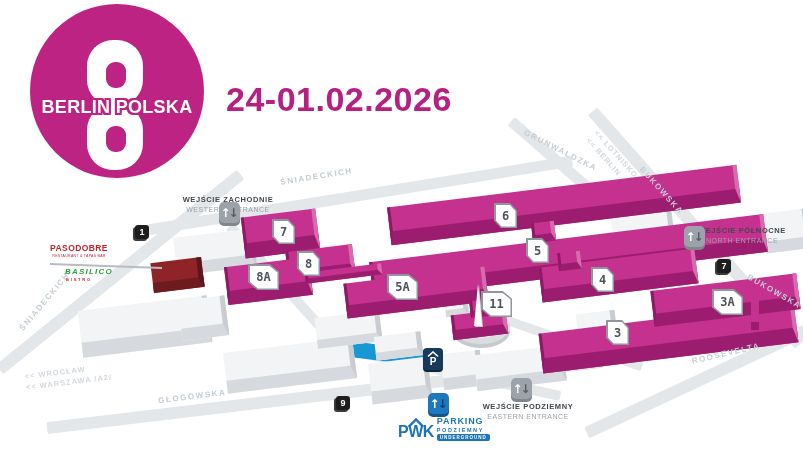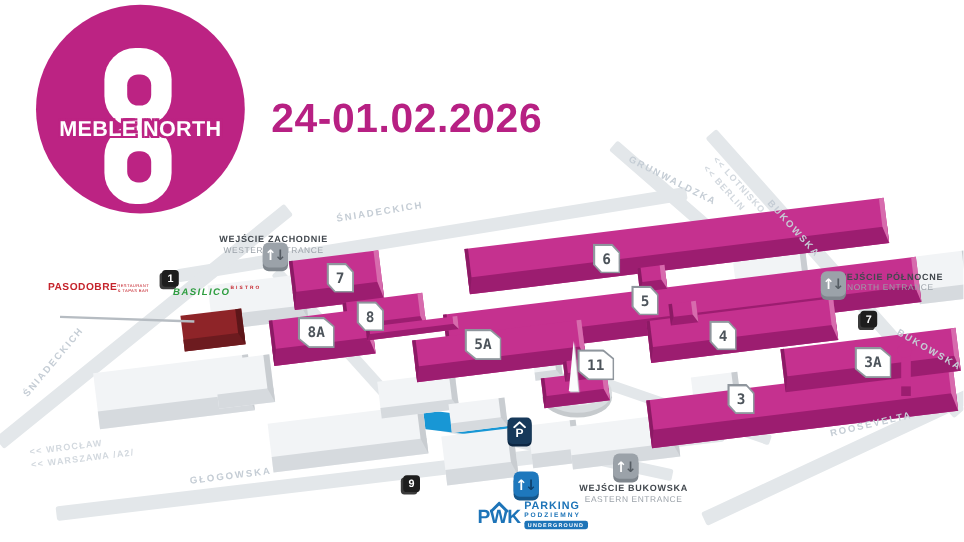--- a/index.html
+++ b/index.html
@@ -253,7 +253,7 @@
     <div class="link-h" style="left:76px;top:58px;width:20px;height:26px;"></div>
     <div class="link-w" style="left:57px;top:100px;width:56px;height:66px;"></div>
     <div class="link-h" style="left:76px;top:122px;width:20px;height:26px;"></div>
-    <div class="logo-text">MEBLE NORTH</div>
+    <div class="logo-text">BERLIN POLSKA</div>
   </div>
   <div class="abs event-date">24-01.02.2026</div>
 

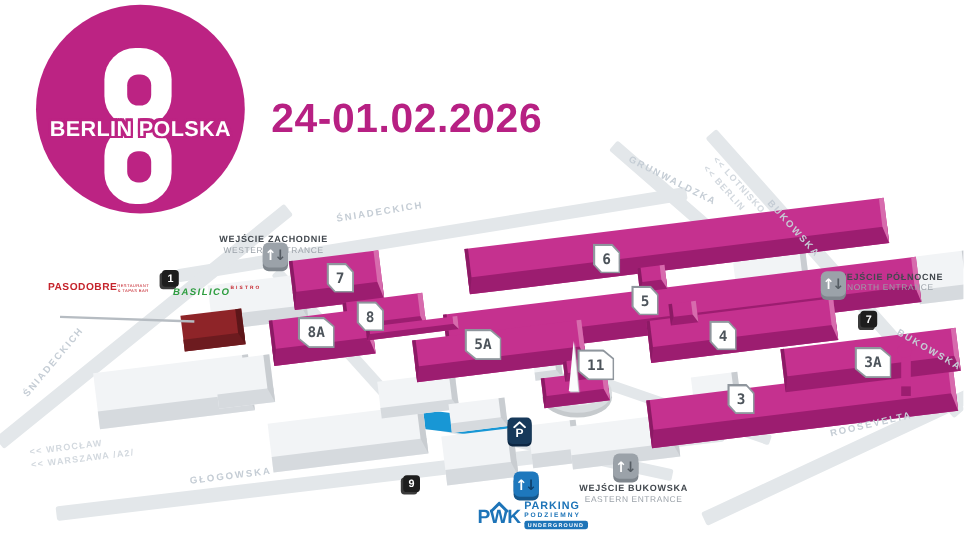--- a/index.html
+++ b/index.html
@@ -70,7 +70,7 @@
   .pwk-l2{font-weight:bold;font-size:5.5px;color:#1d74b8;letter-spacing:1.6px;}
   .pwk-l3{font-weight:bold;font-size:4.5px;color:#fff;background:#1d74b8;padding:1px 3px;
         border-radius:2px;letter-spacing:1px;align-self:flex-start;}
-  .resto{left:40px;top:230px;width:78px;display:flex;flex-direction:row;align-items:center;
+  .resto{left:40px;top:243px;width:78px;display:flex;flex-direction:column;align-items:center;
         text-align:center;z-index:7;}
   .r1{font-weight:bold;font-size:8.5px;color:#c5242c;letter-spacing:.4px;}
   .r1s{font-size:3.5px;color:#c5242c;letter-spacing:.3px;margin-top:1px;}

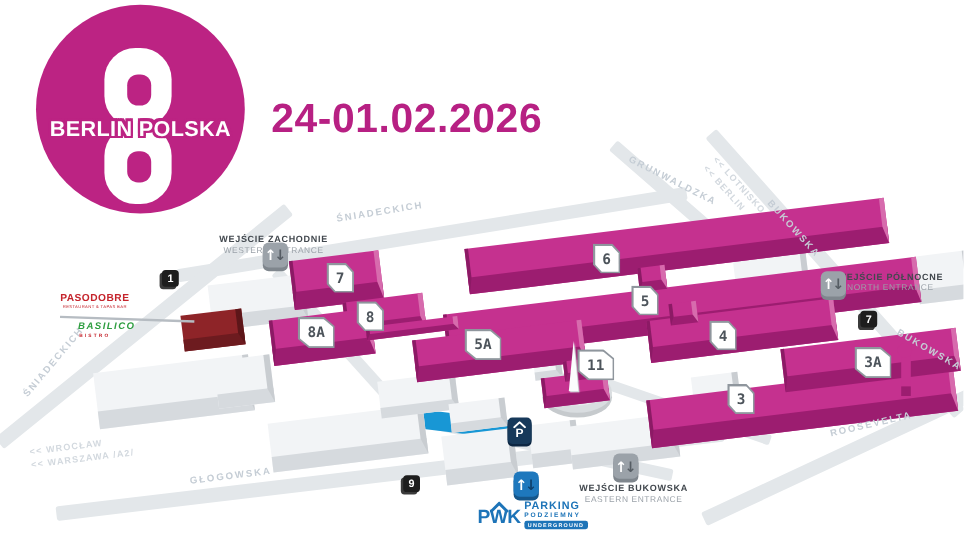--- a/index.html
+++ b/index.html
@@ -216,7 +216,7 @@
     <span class="en">NORTH ENTRANCE</span>
   </div>
   <div class="ent" style="left:448px;top:402px;width:160px;">
-    <span class="pl">WEJŚCIE BUKOWSKA</span>
+    <span class="pl">WEJŚCIE PODZIEMNY</span>
     <span class="en">EASTERN ENTRANCE</span>
   </div>
 

